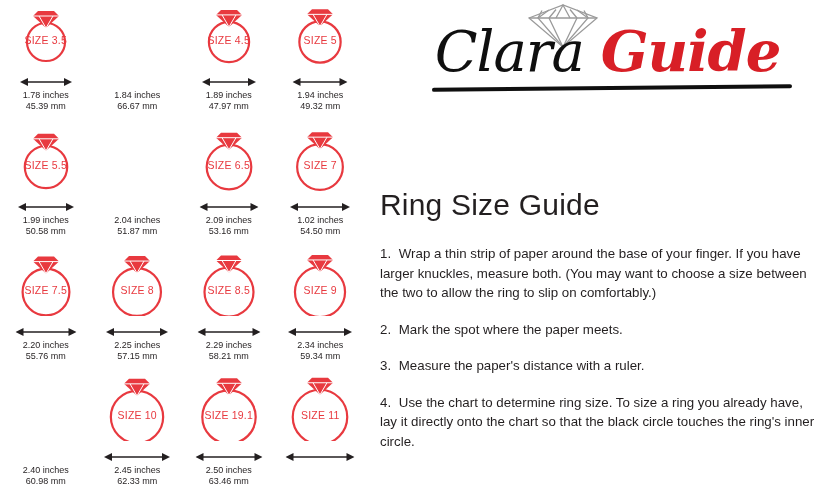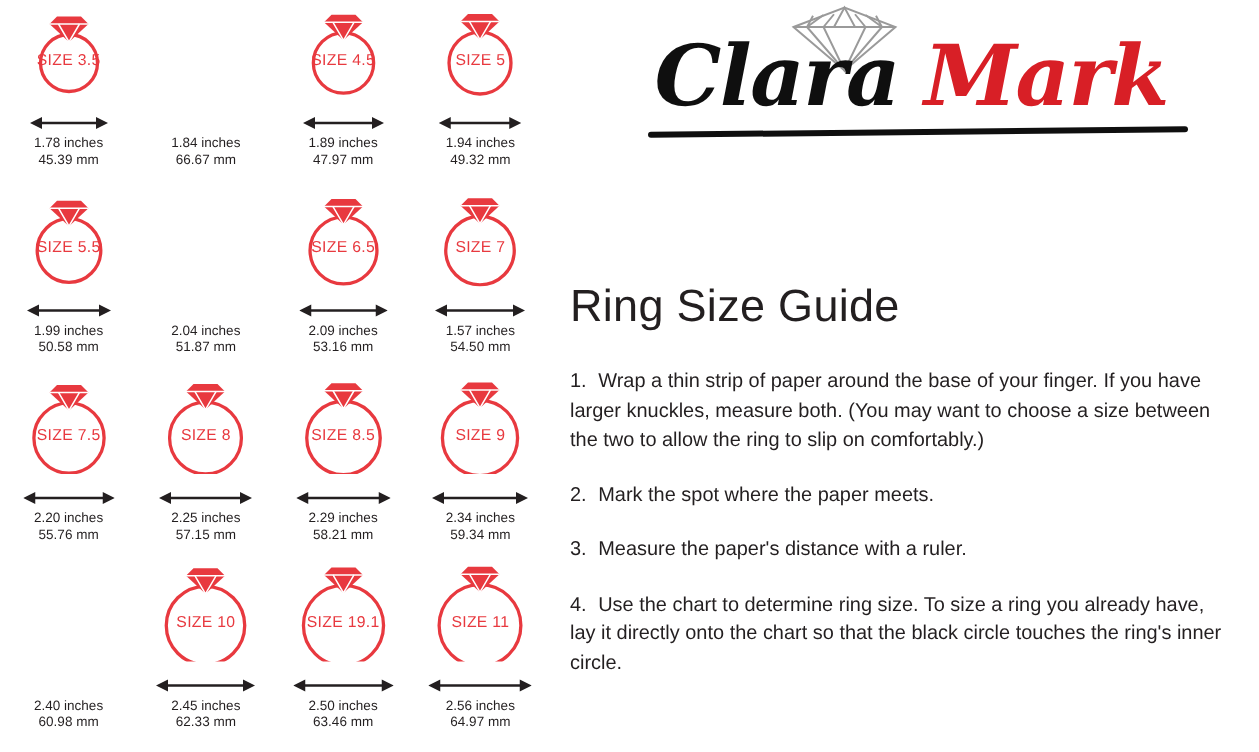--- a/index.html
+++ b/index.html
@@ -104,7 +104,7 @@
     white-space: nowrap;
     letter-spacing: -1px;
   }
-  .logo-clara { color: #0f0f0f; font-weight: 700; }
+  .logo-clara { color: #0f0f0f; font-weight: 400; }
   .logo-pucci { color: #d81f26; font-weight: 700; }
   .logo-underline {
     position: absolute;

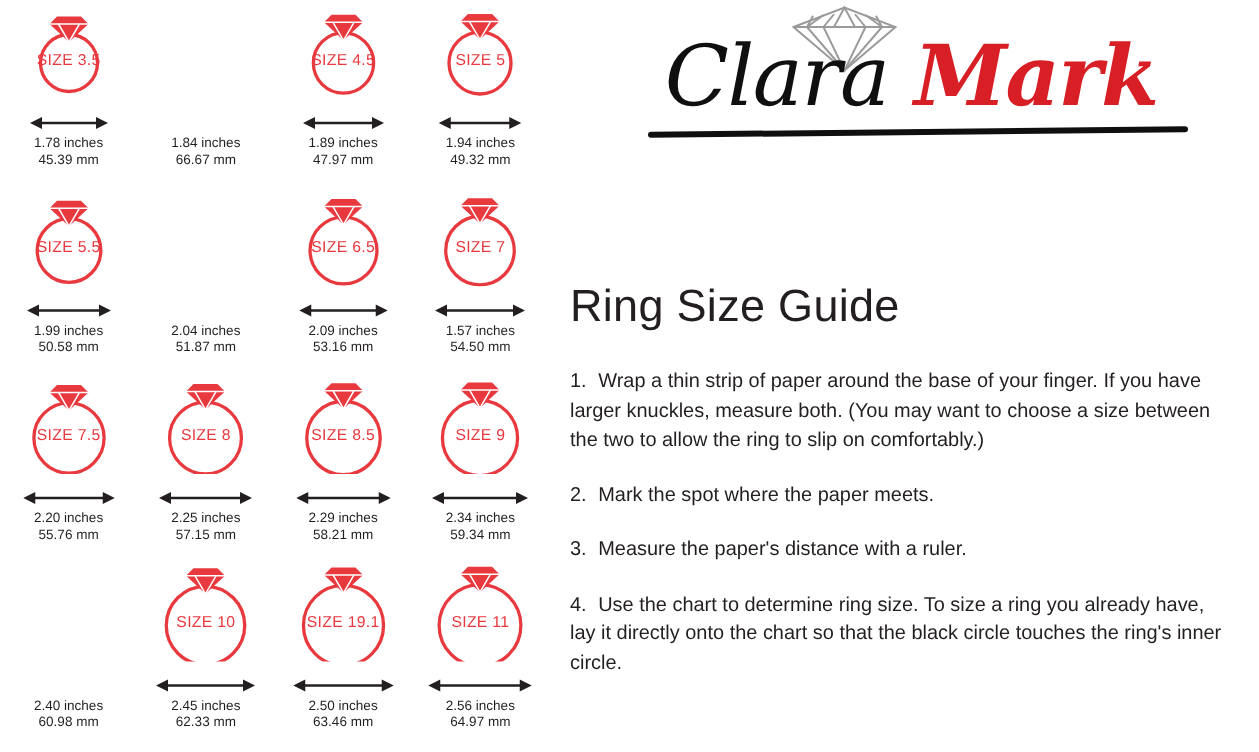--- a/index.html
+++ b/index.html
@@ -468,7 +468,7 @@
     </span>
     <div class="logo-text">
       <span class="logo-clara">Clara</span>
-      <span class="logo-pucci">Mark</span>
+      <span class="logo-pucci">Guide</span>
     </div>
     <div class="logo-underline"></div>
   </div>

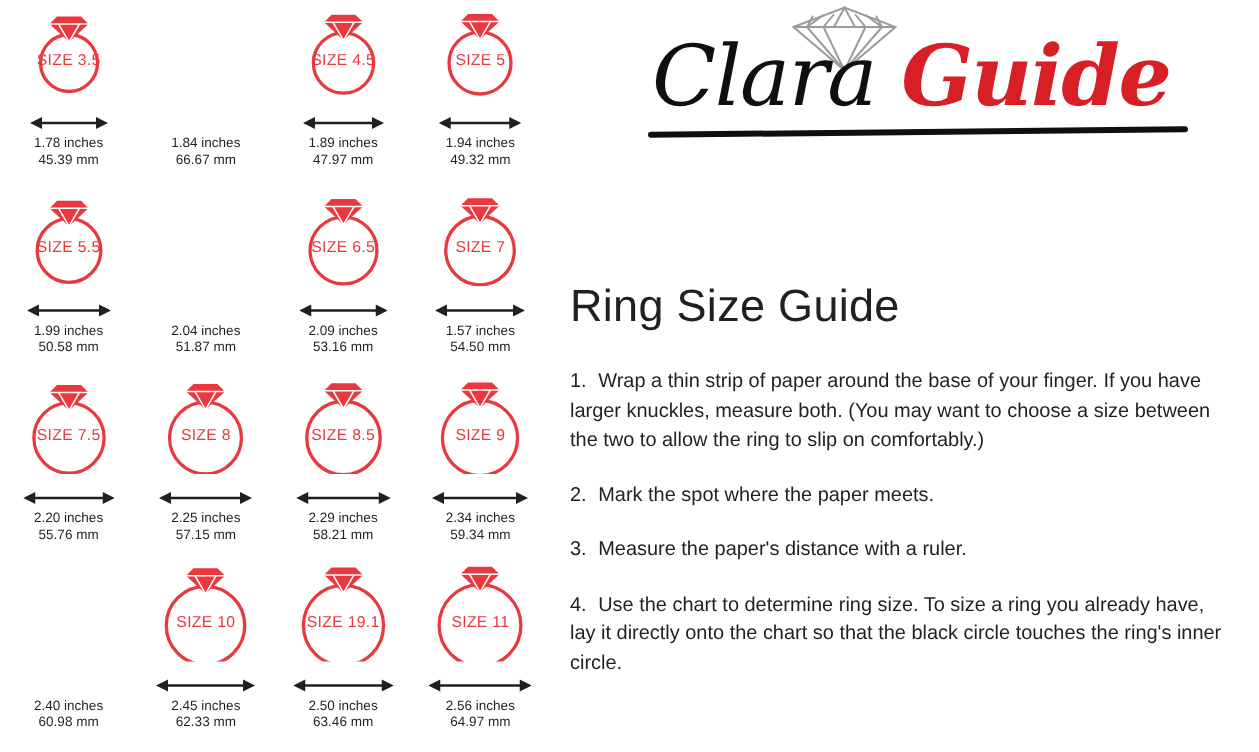--- a/index.html
+++ b/index.html
@@ -286,7 +286,7 @@
           </div>
         </div>
         <div class="meas">
-          <span>1.57 inches</span>
+          <span>1.02 inches</span>
           <span>54.50 mm</span>
         </div>
       </div>

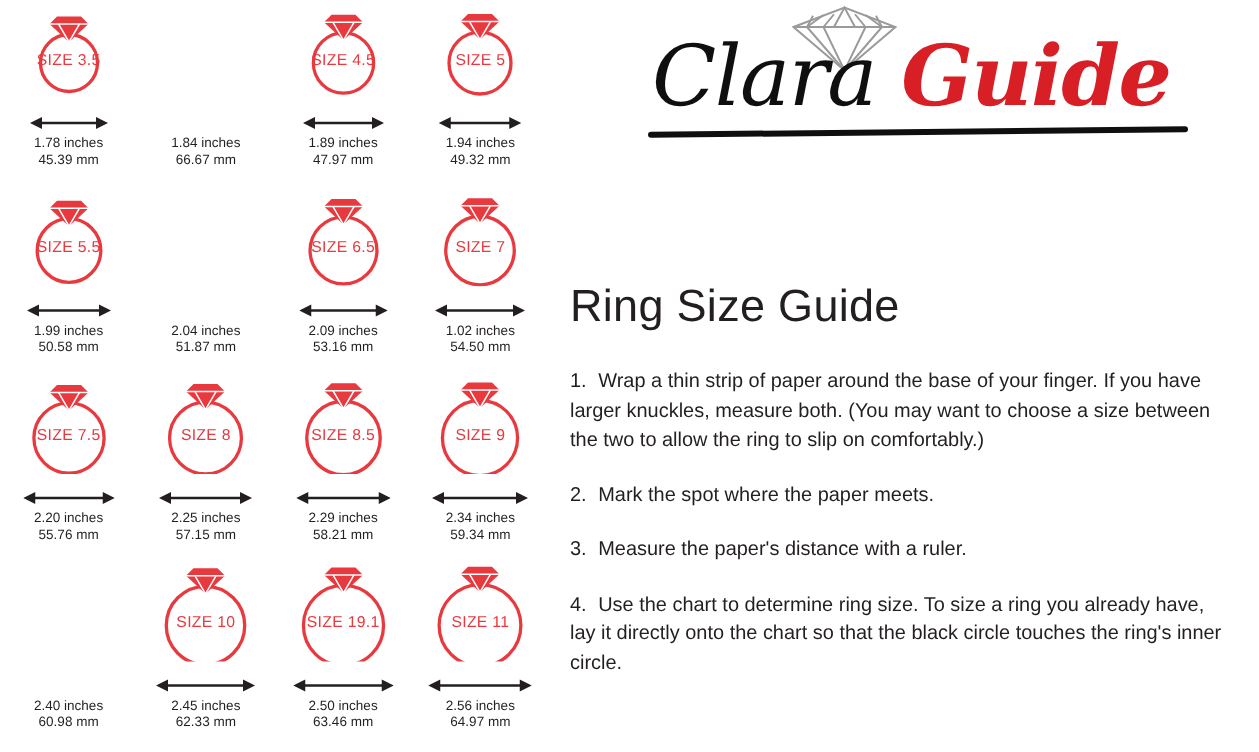--- a/index.html
+++ b/index.html
@@ -444,10 +444,6 @@
               <polygon points="69,6 61,2 61,10" fill="#231f20"></polygon>
             </svg>
           </div>
-        </div>
-        <div class="meas">
-          <span>2.56 inches</span>
-          <span>64.97 mm</span>
         </div>
       </div>
     </div>

